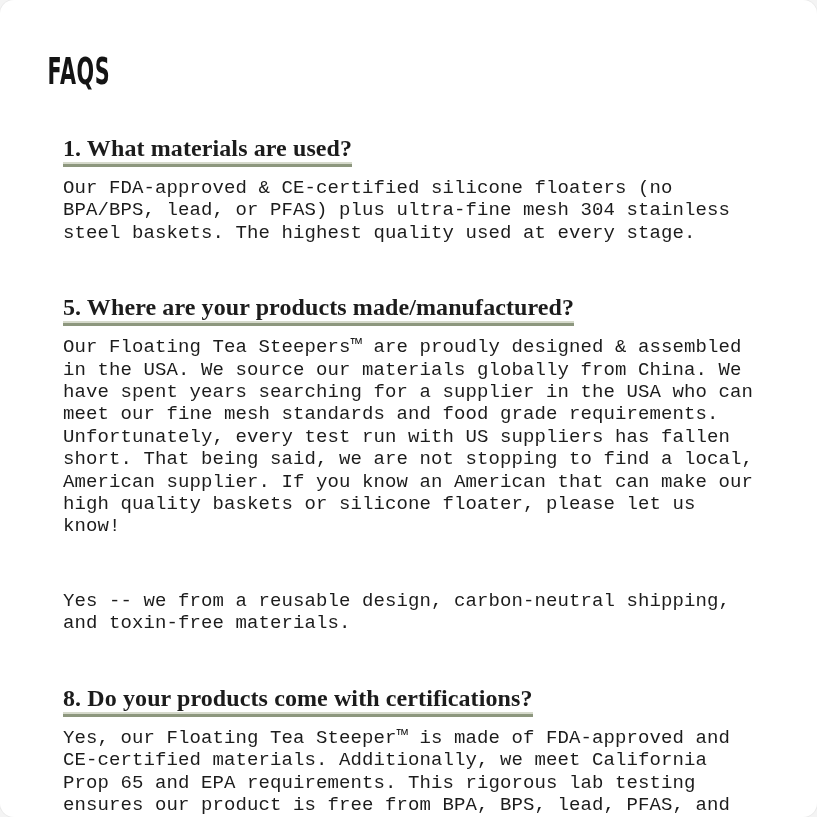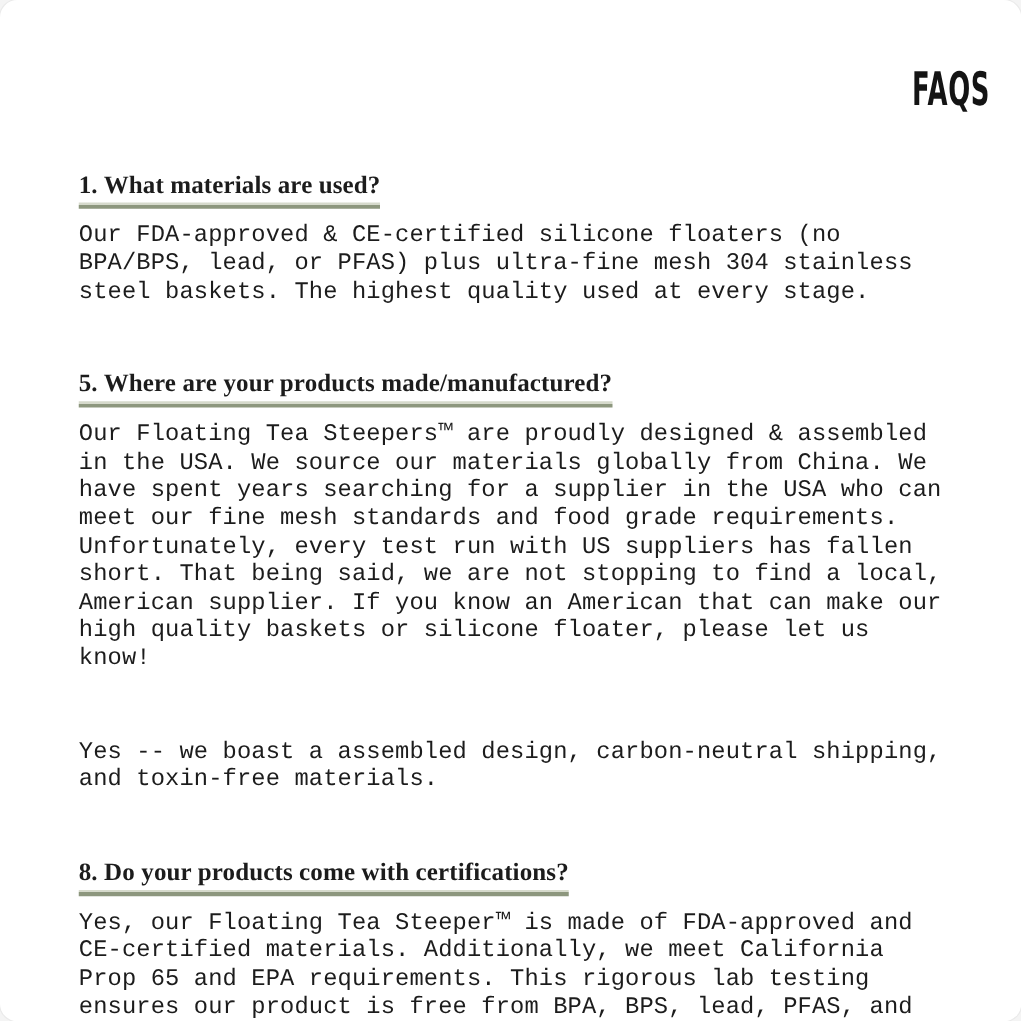--- a/index.html
+++ b/index.html
@@ -19,7 +19,7 @@
     overflow: hidden;
   }
   .page-title-wrap {
-    text-align: right;
+    text-align: left;
     height: 40px;
     line-height: 40px;
     margin-bottom: 45px;

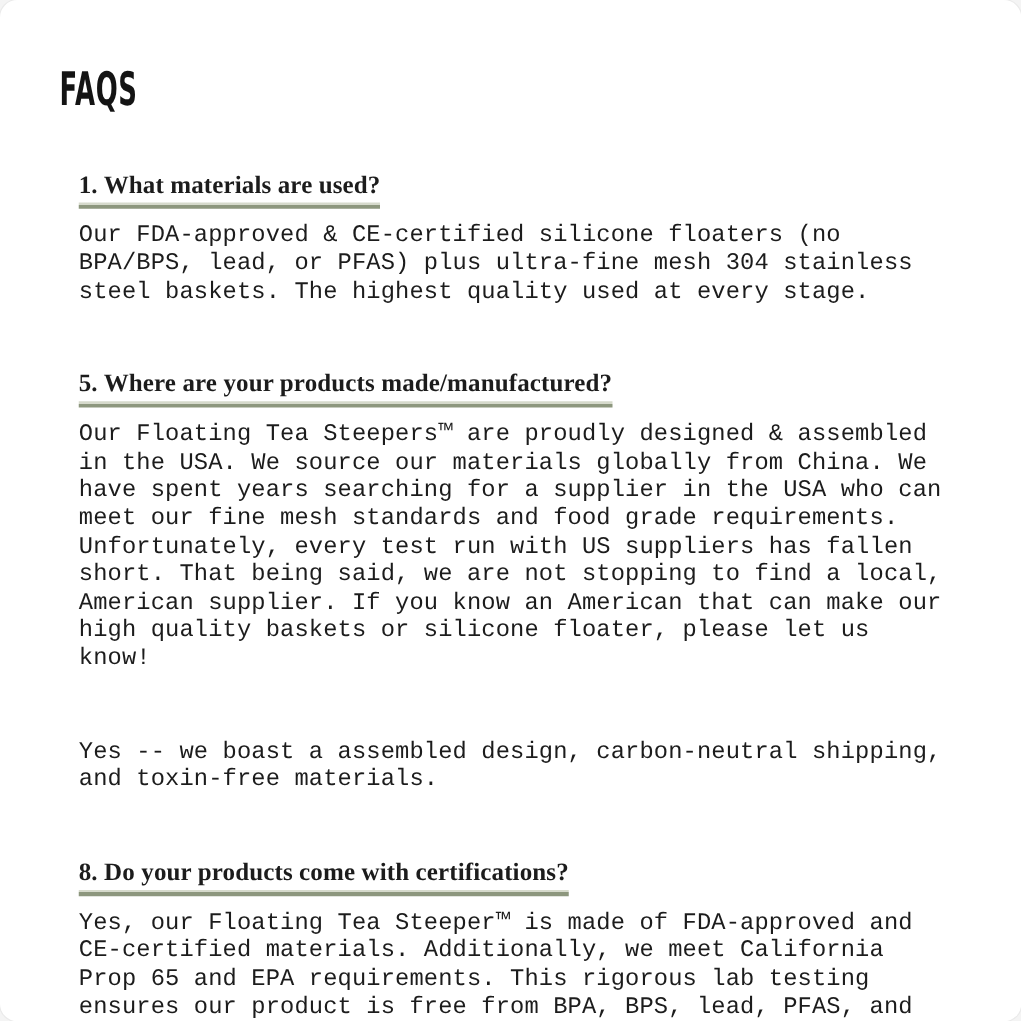--- a/index.html
+++ b/index.html
@@ -45,7 +45,7 @@
   .faq-section:last-child { margin-bottom: 0; }
   .faq-question {
     display: inline-block;
-    font-size: 20px;
+    font-size: 24px;
     font-weight: bold;
     line-height: 23px;
     color: #1c1c1c;

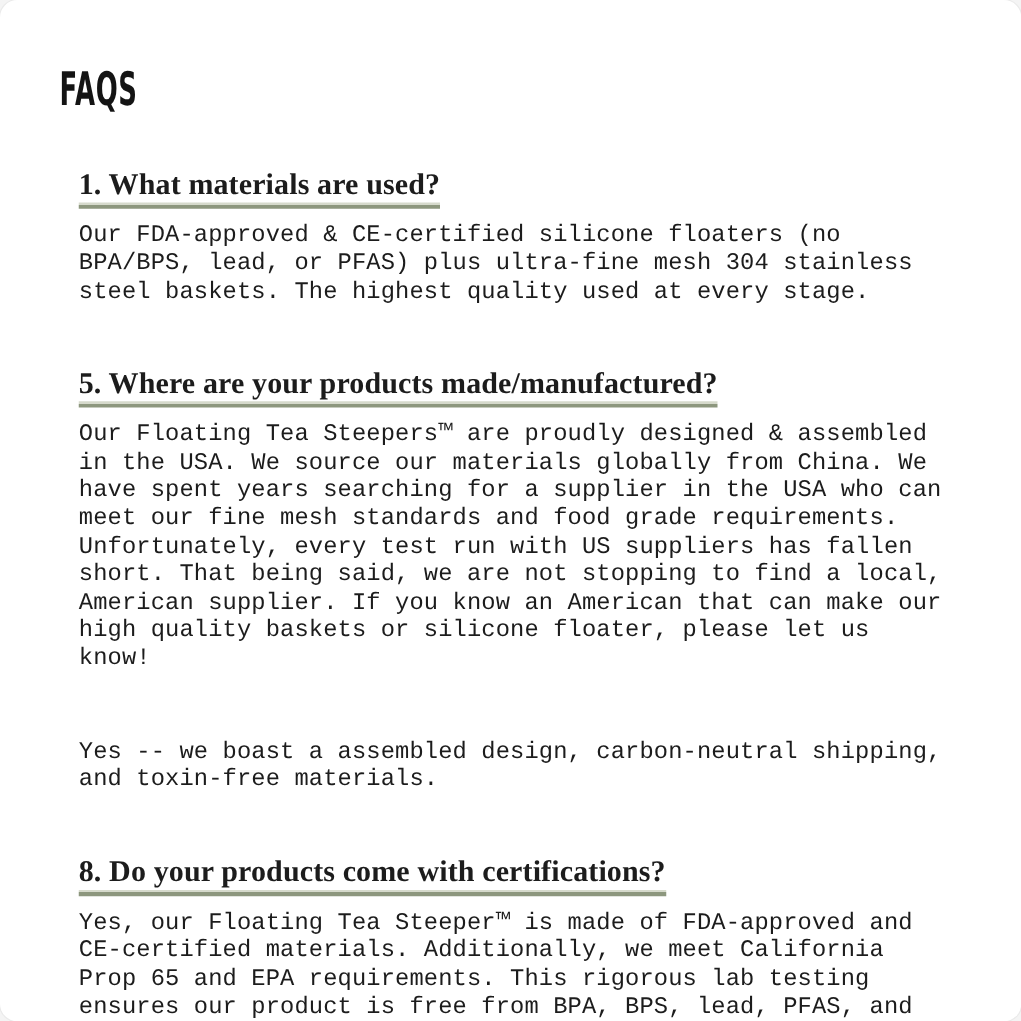--- a/index.html
+++ b/index.html
@@ -89,7 +89,7 @@
     </section>
 
     <section class="faq-section">
-      <p class="faq-answer">Yes -- we boast a assembled design, carbon-neutral shipping, and toxin-free materials.</p>
+      <p class="faq-answer">Yes -- we from a reusable design, carbon-neutral shipping, and toxin-free materials.</p>
     </section>
 
     <section class="faq-section">

